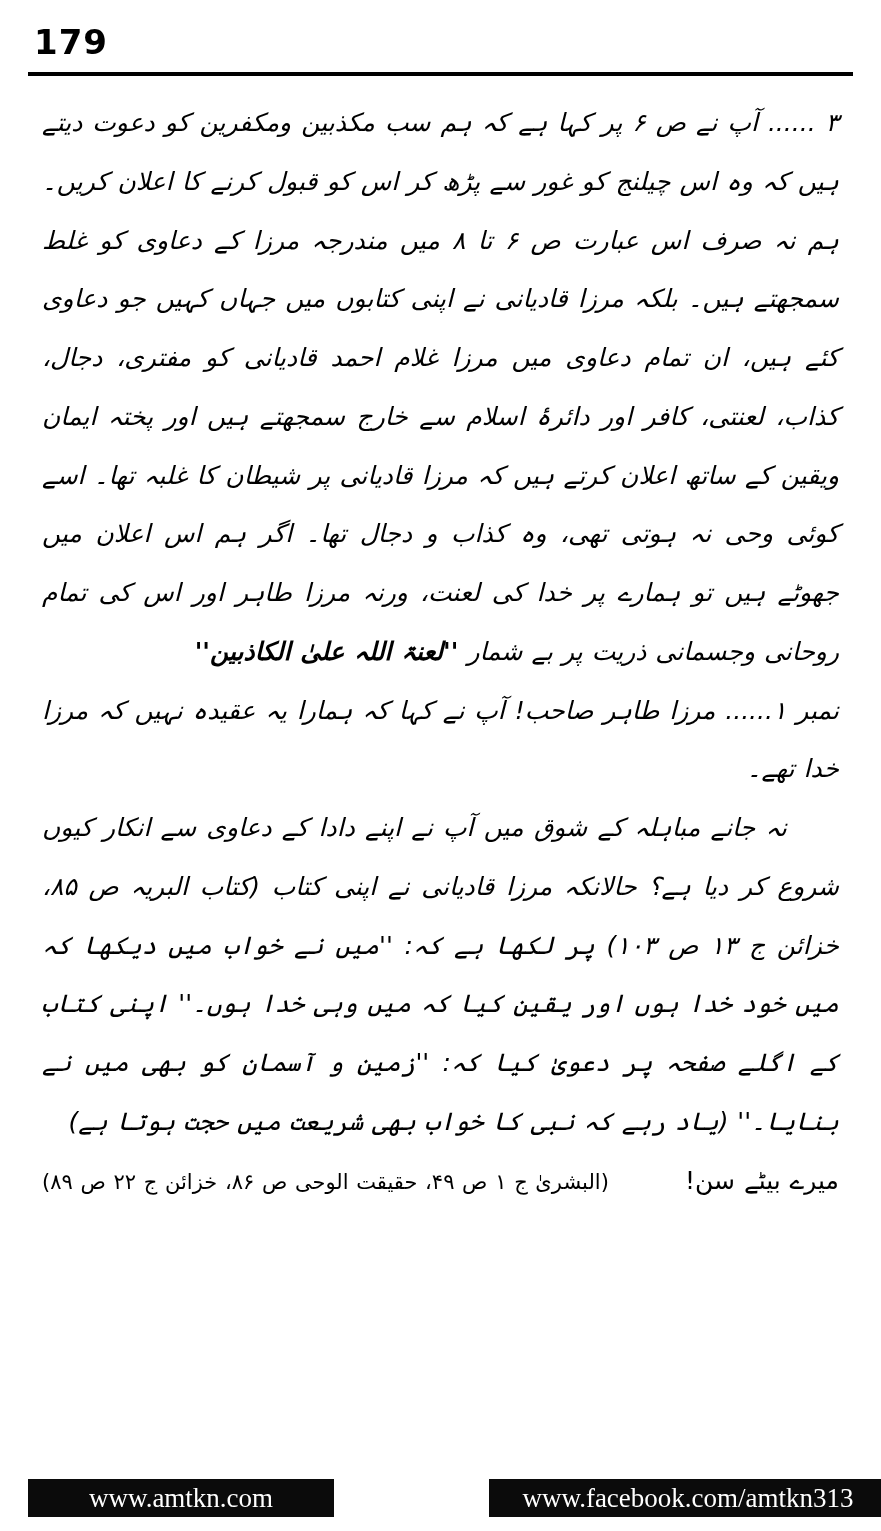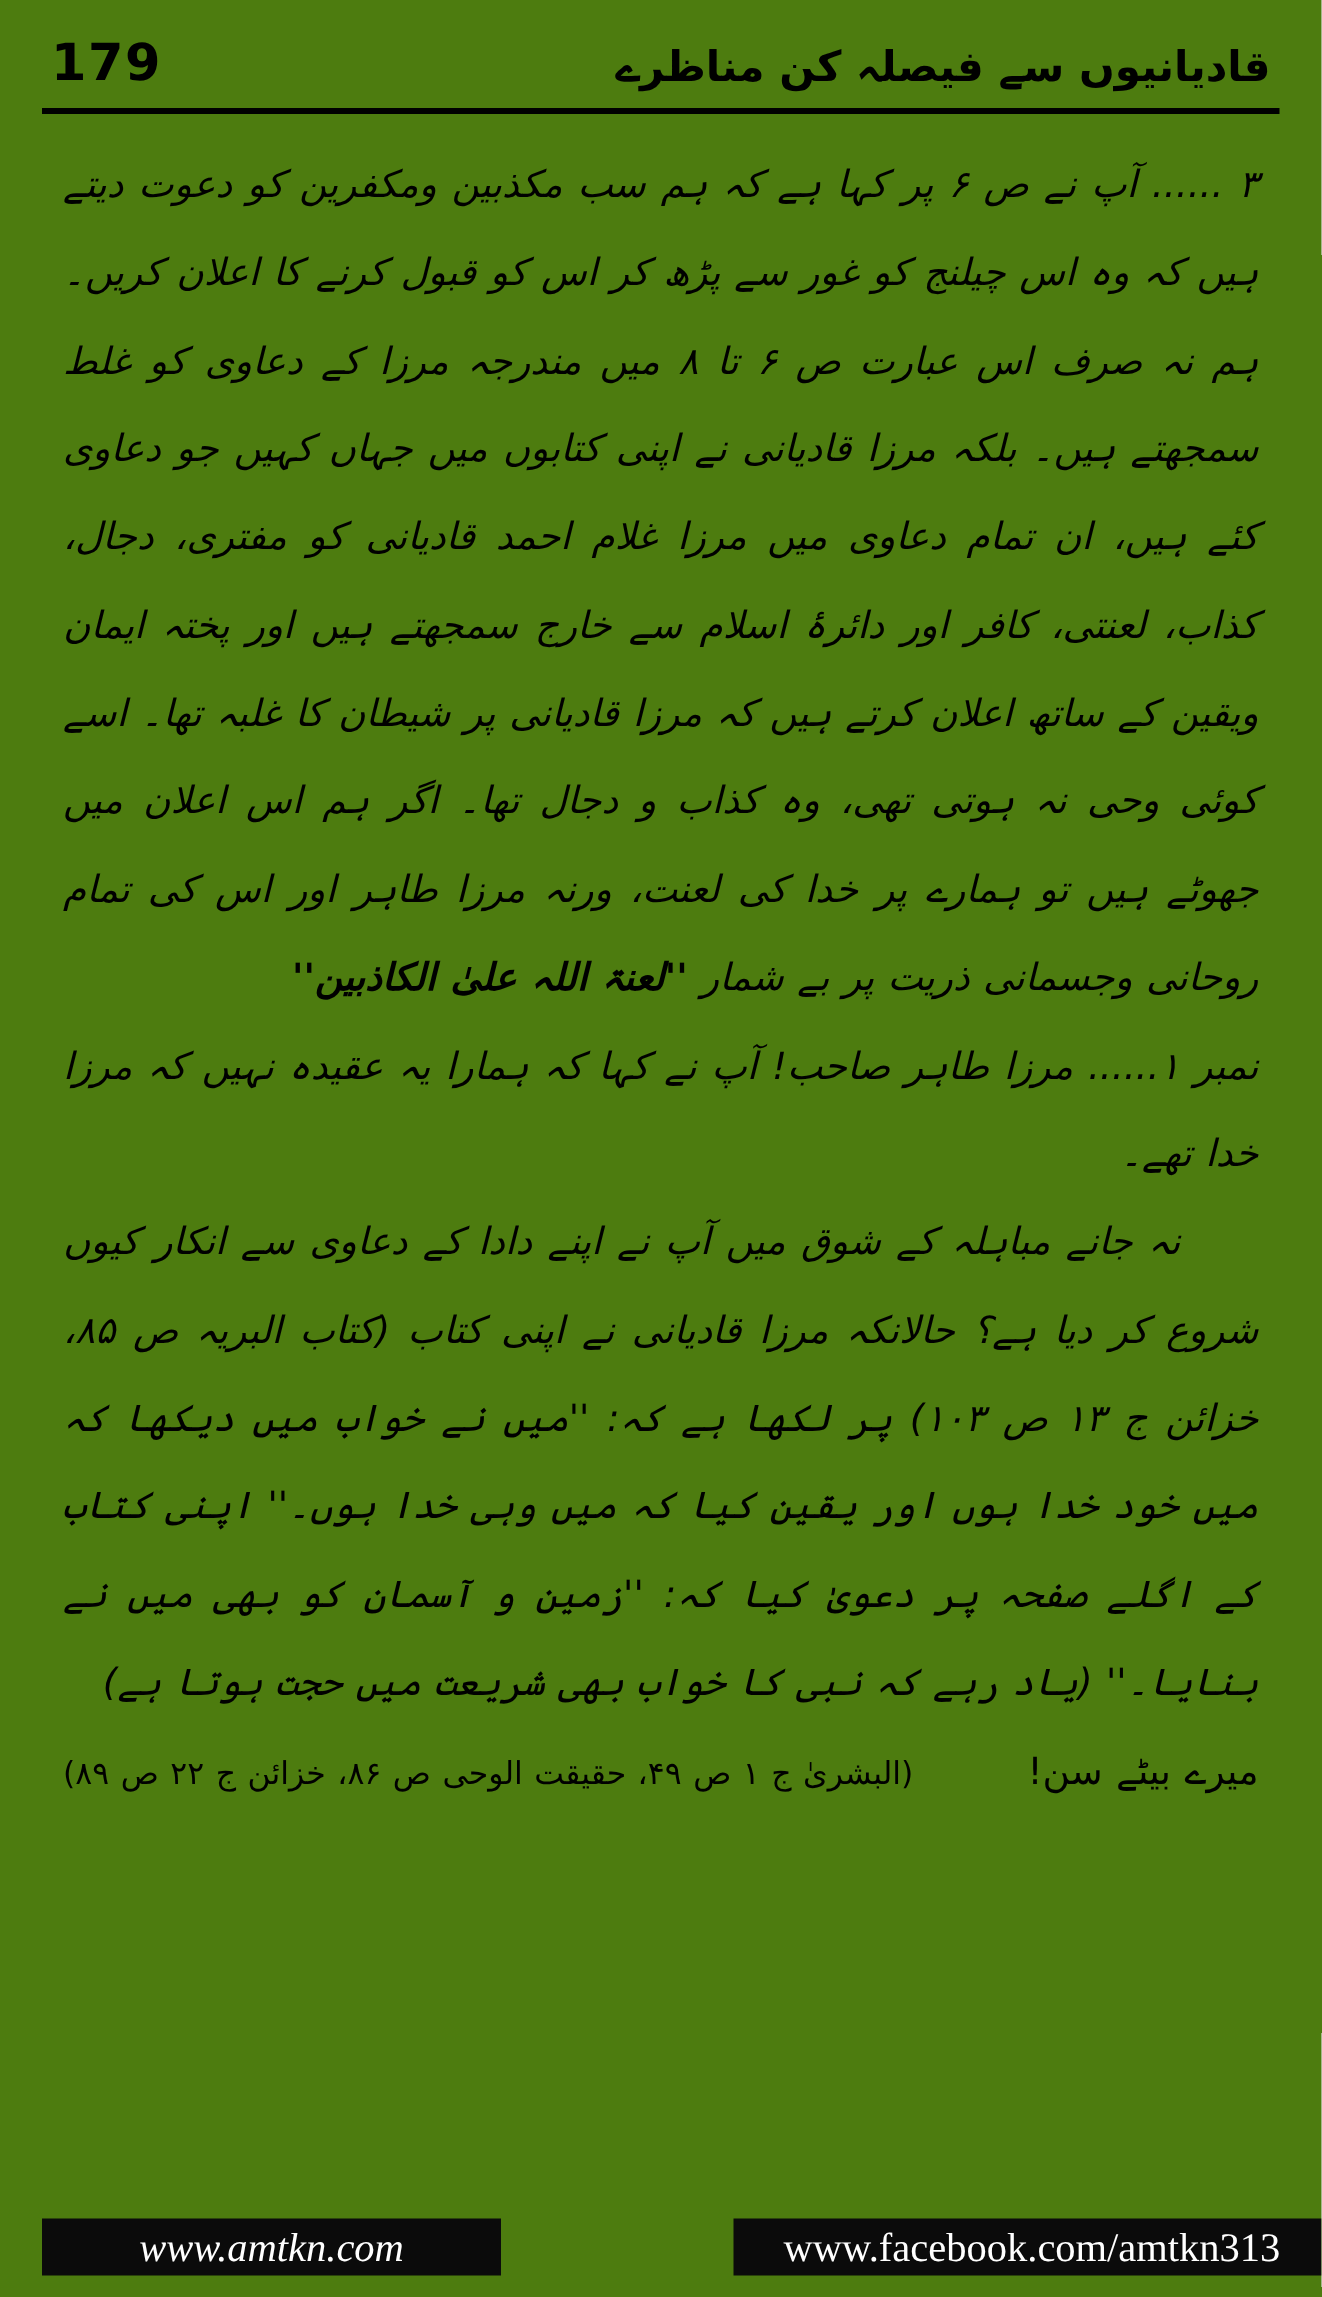--- a/index.html
+++ b/index.html
@@ -12,7 +12,7 @@
     width: 881px;
     height: 1531px;
     margin: 0 auto;
-    background: #4d7c0f;
+    background: #ffffff;
     color: #000;
     overflow: hidden;
     font-family: "DejaVu Sans", sans-serif;

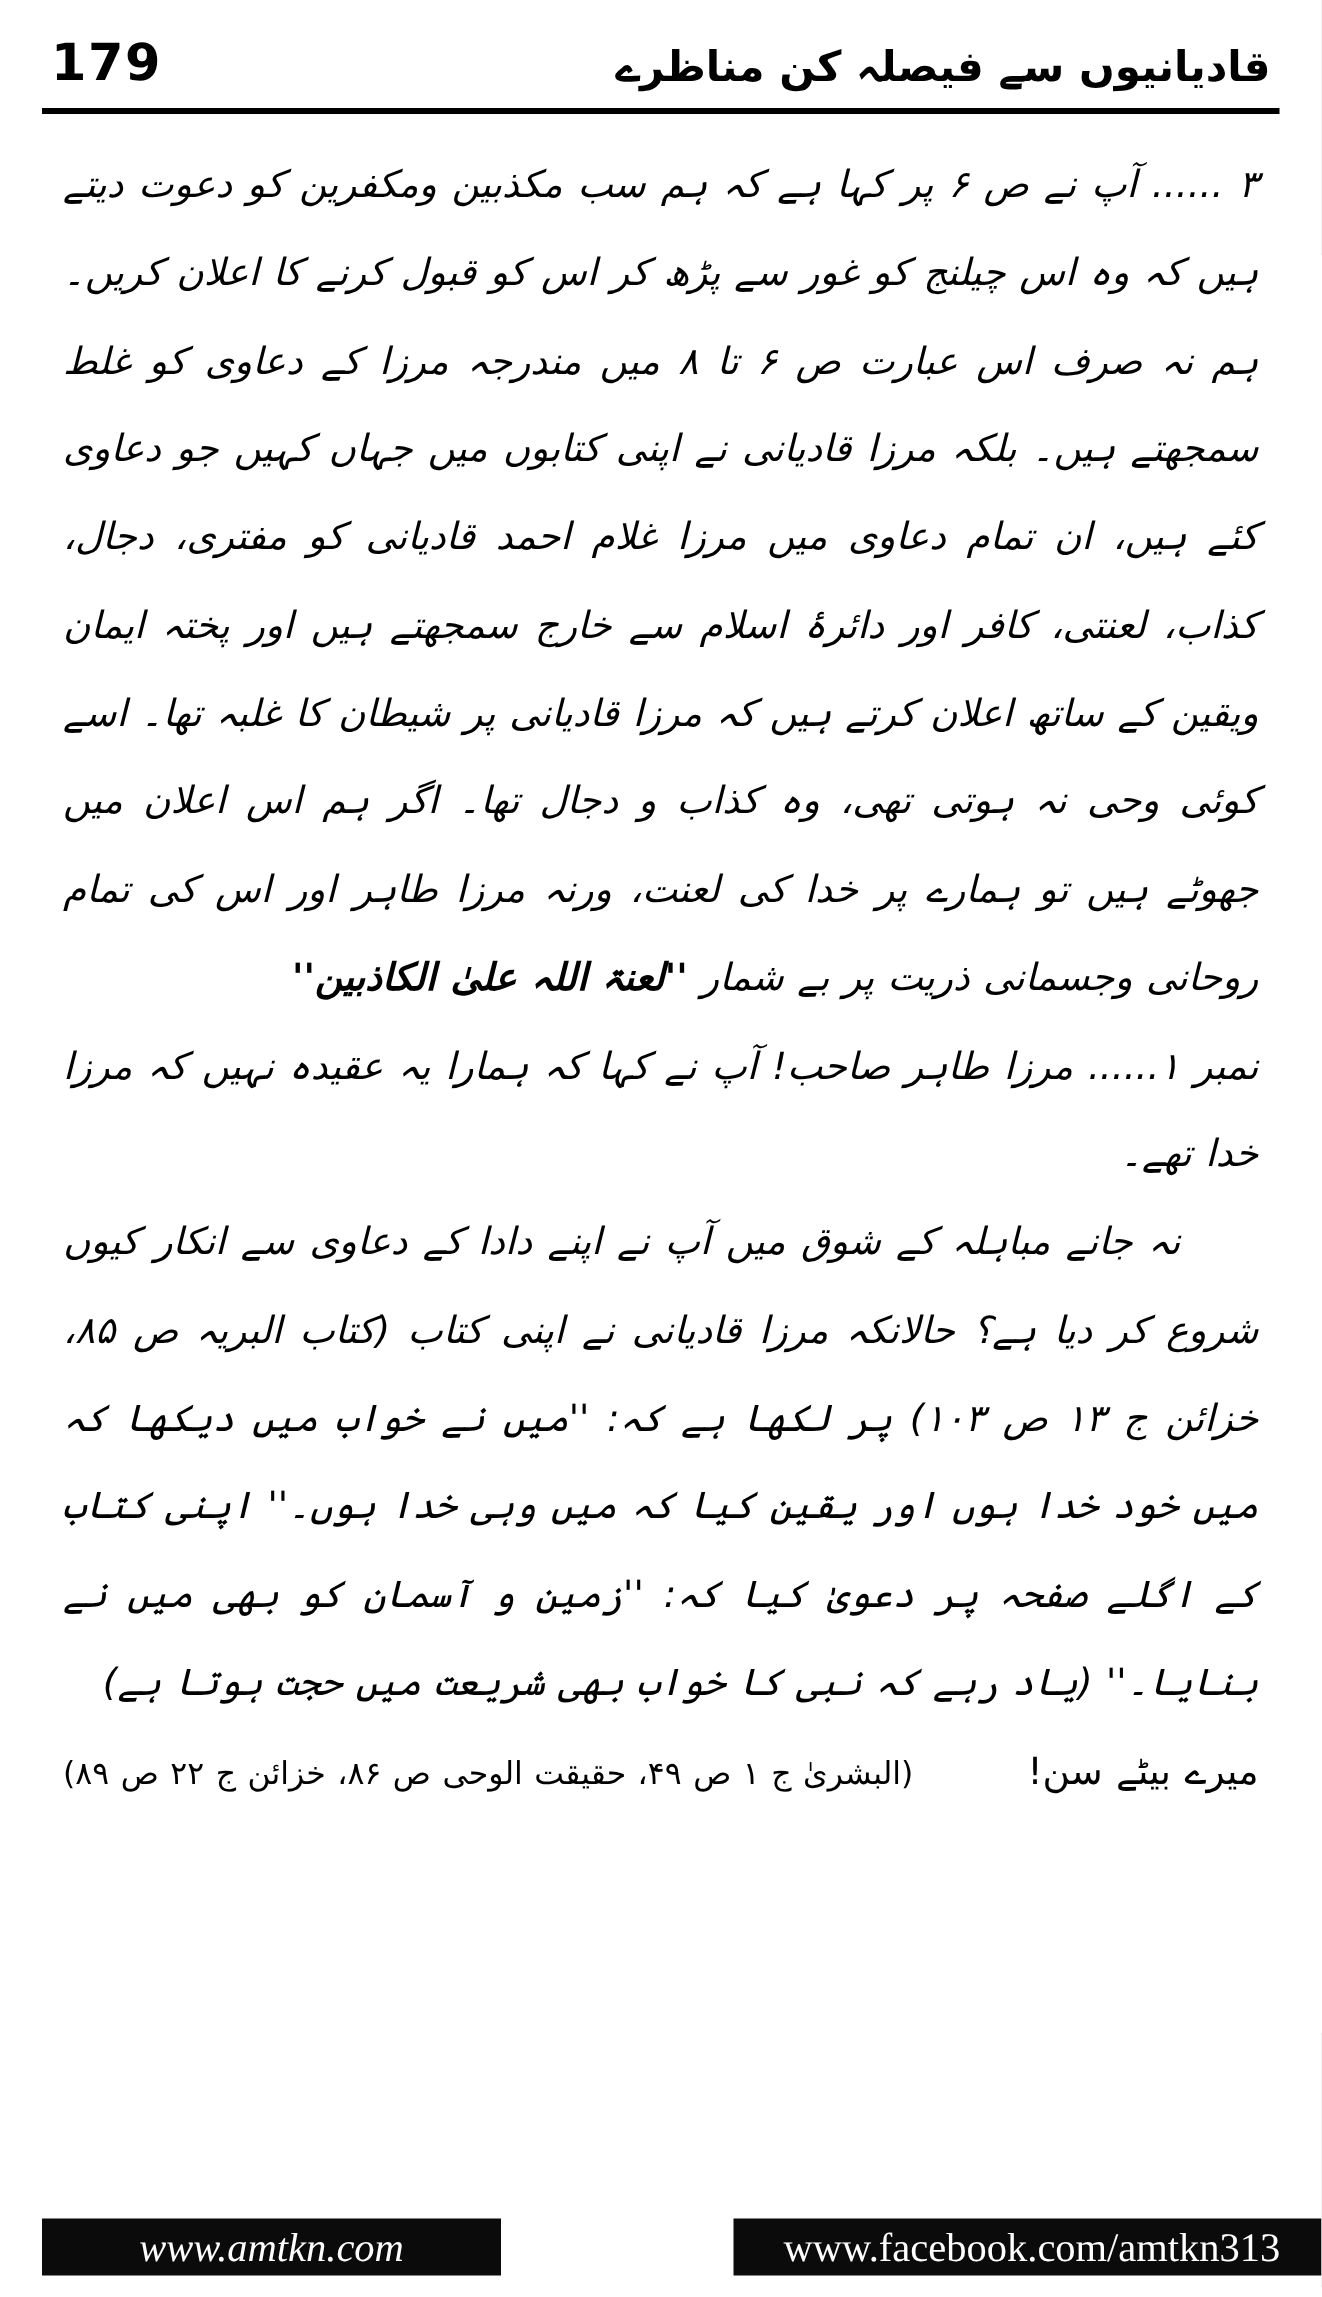--- a/index.html
+++ b/index.html
@@ -100,7 +100,6 @@
 
   <div class="header">
     <div class="page-number">179</div>
-    <div class="header-title">قادیانیوں سے فیصلہ کن مناظرے</div>
   </div>
 
   <div class="rule"></div>

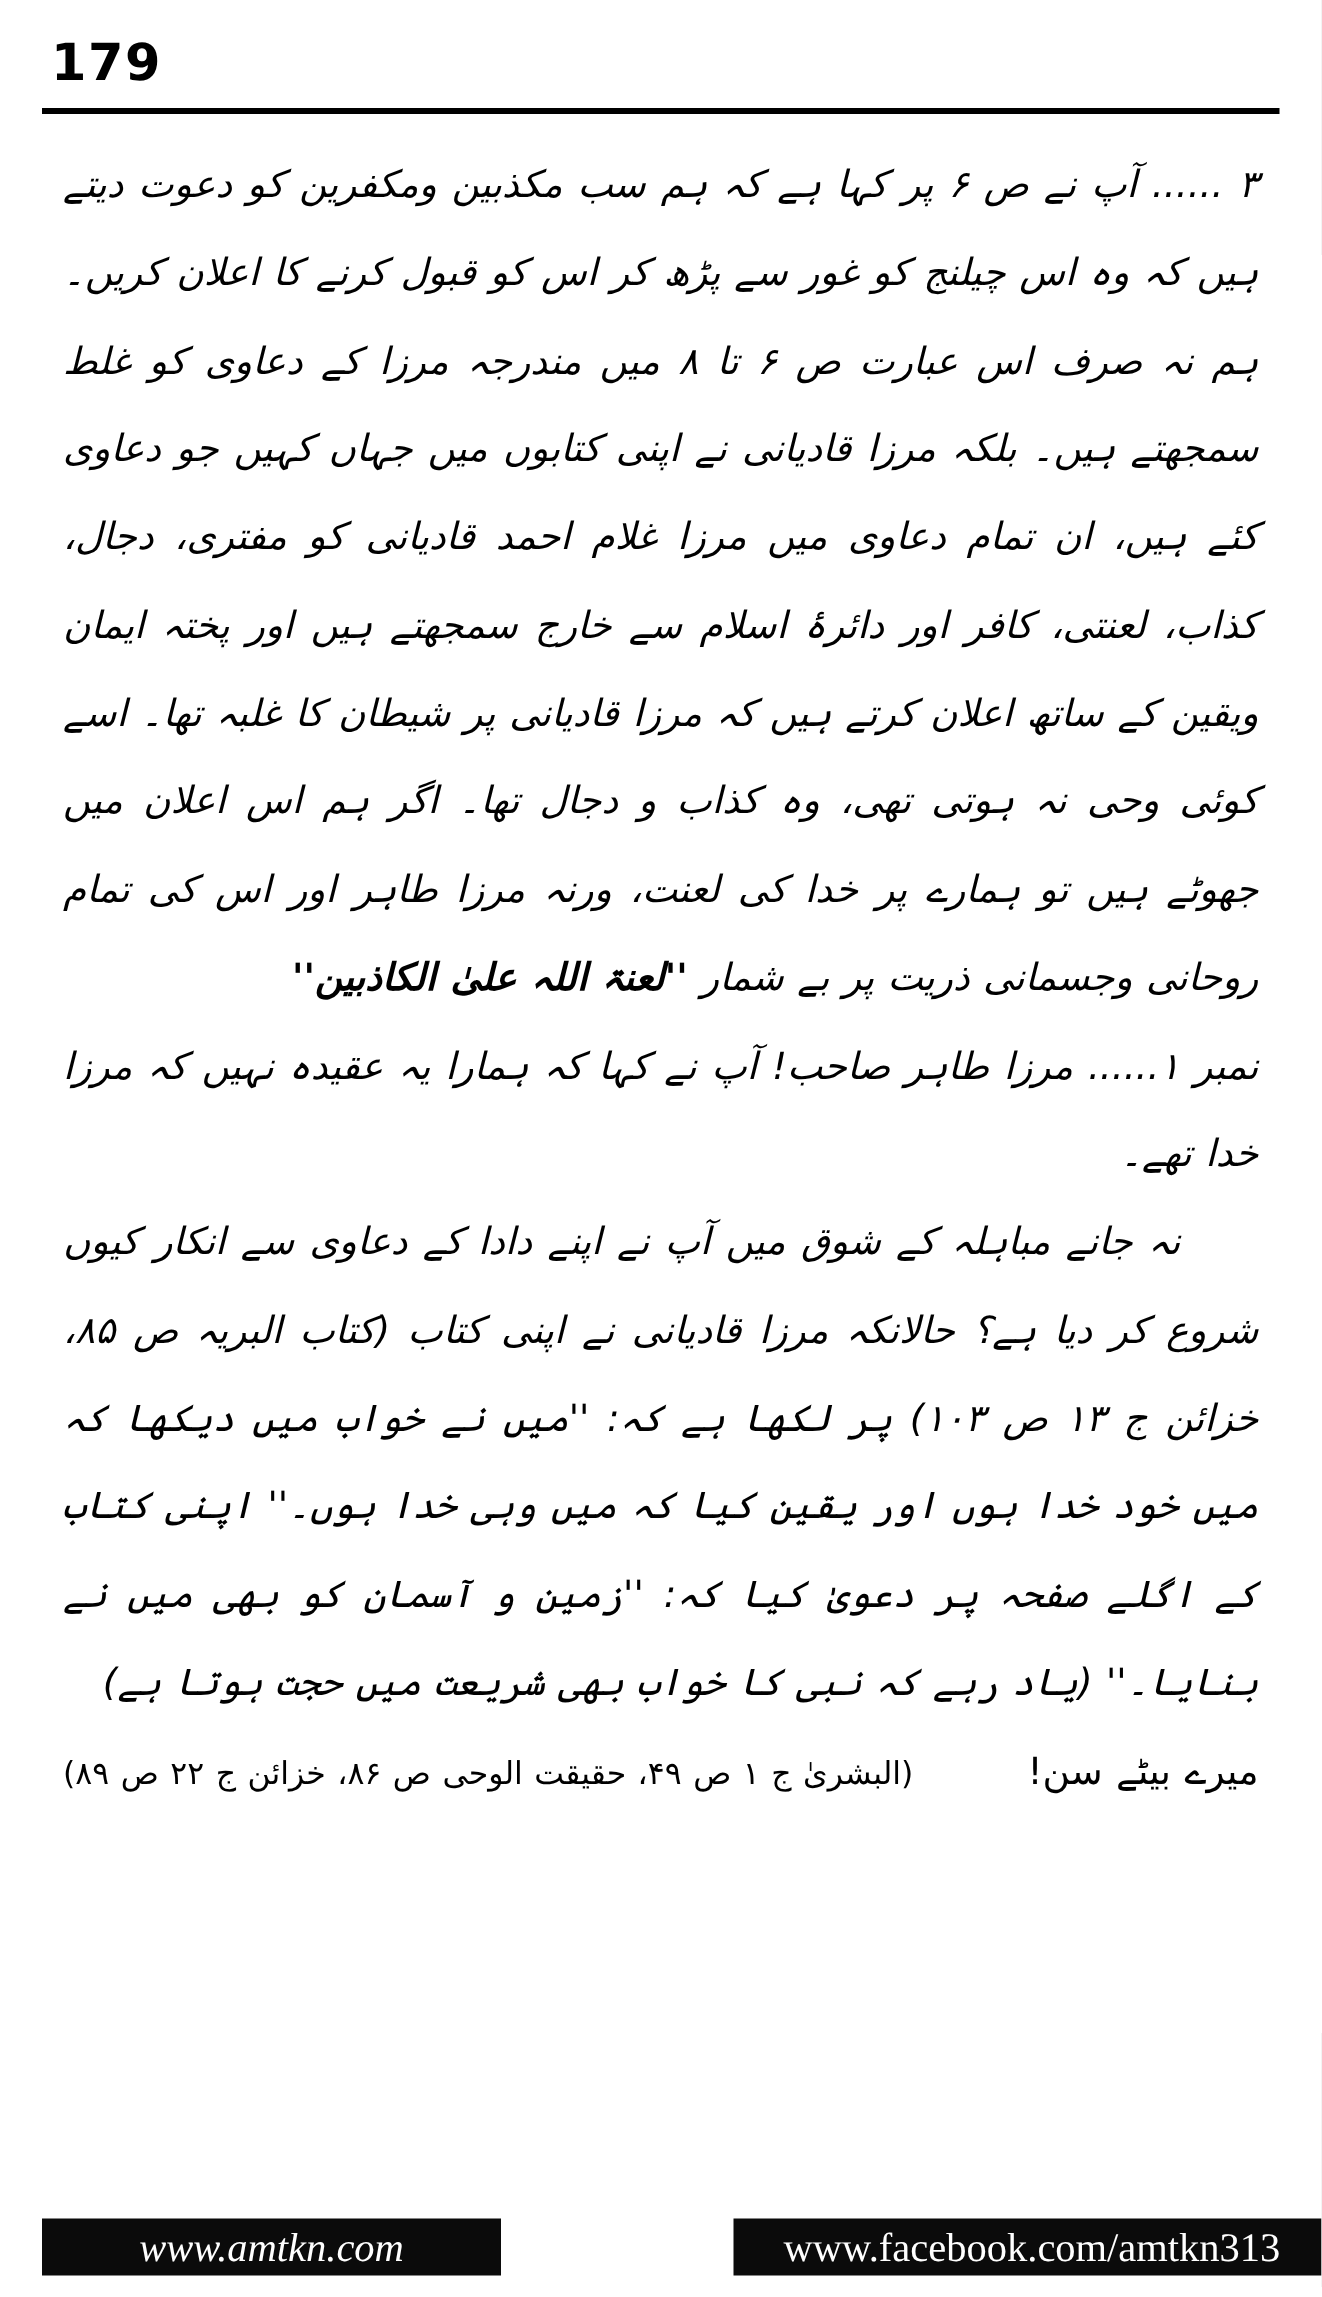--- a/index.html
+++ b/index.html
@@ -85,7 +85,6 @@
   .footer-bar.left {
     left: 28px;
     width: 306px;
-    font-style: italic;
   }
   .footer-bar.right {
     left: 478px;

